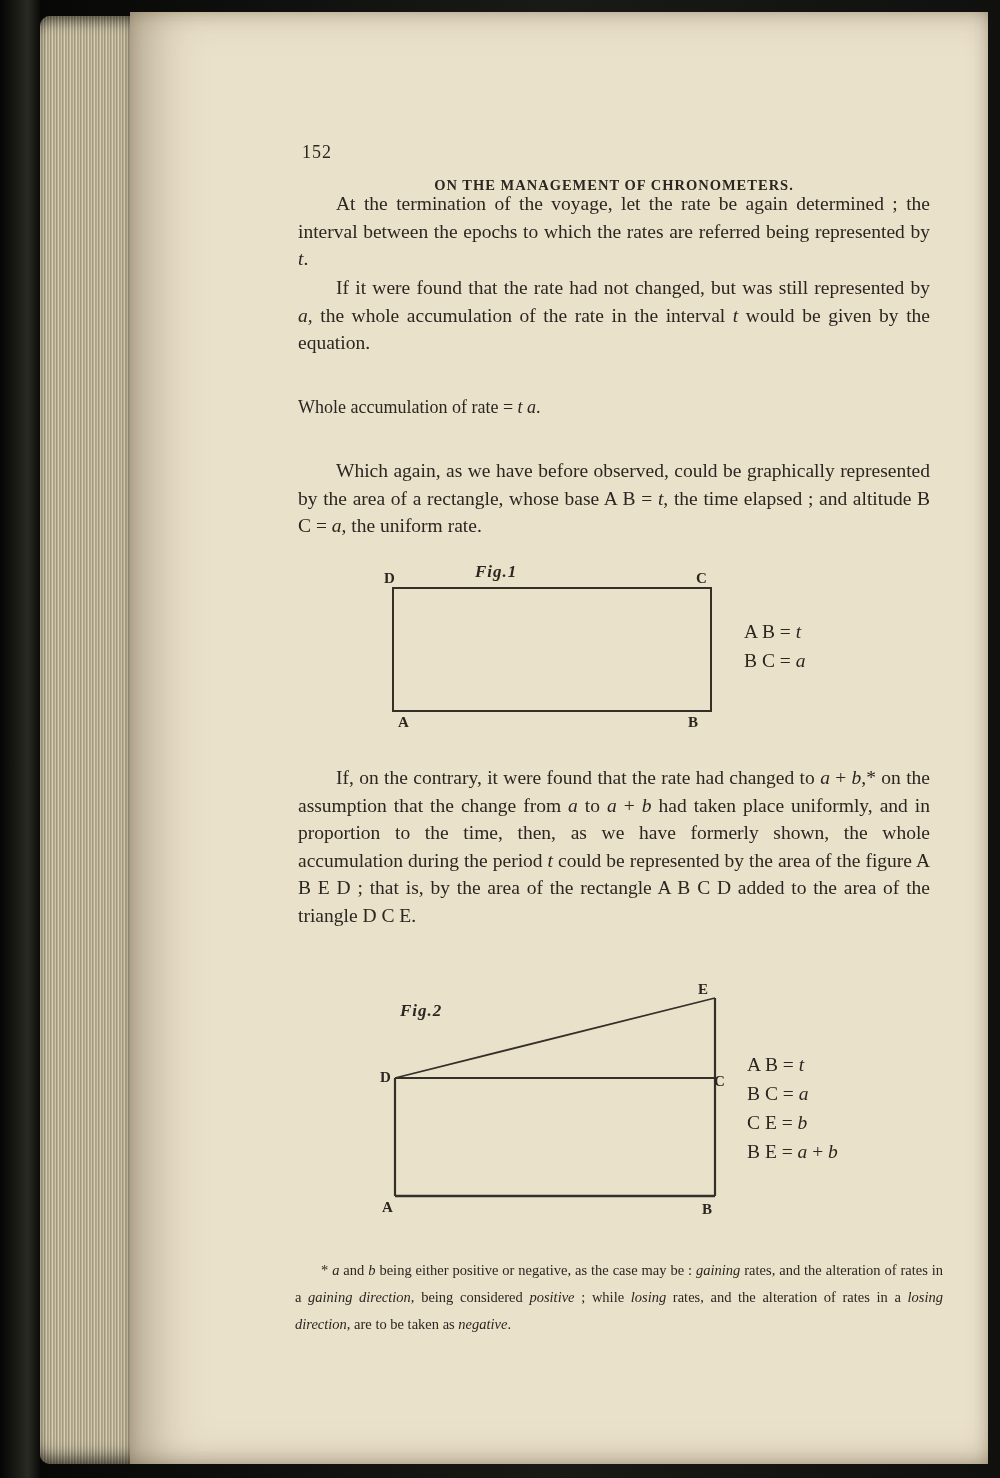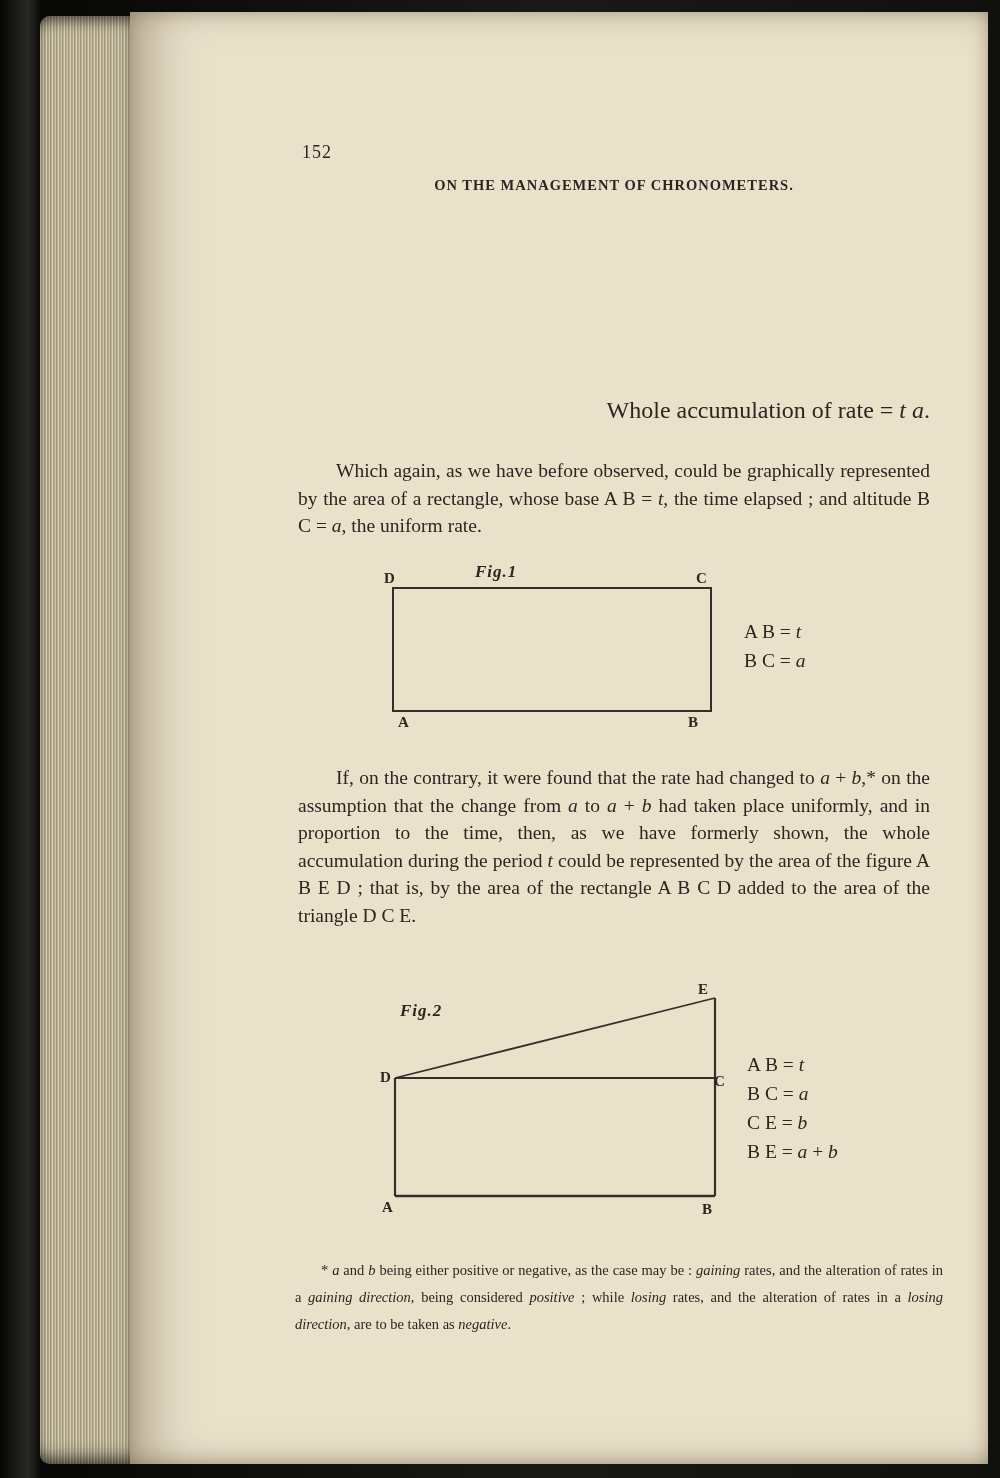--- a/index.html
+++ b/index.html
@@ -165,6 +165,7 @@
     <div class="page-number">152</div>
     <div class="running-header">ON THE MANAGEMENT OF CHRONOMETERS.</div>
 
+    <p class="body-par p1"><span>At the termination of the voyage, let the rate be again determined ; the interval between the epochs to which the rates are referred being represented by </span><span class="it">t</span><span>.</span></p>
 
     <div class="equation"><span>Whole accumulation of rate = </span><span class="it">t a</span><span>.</span></div>
 

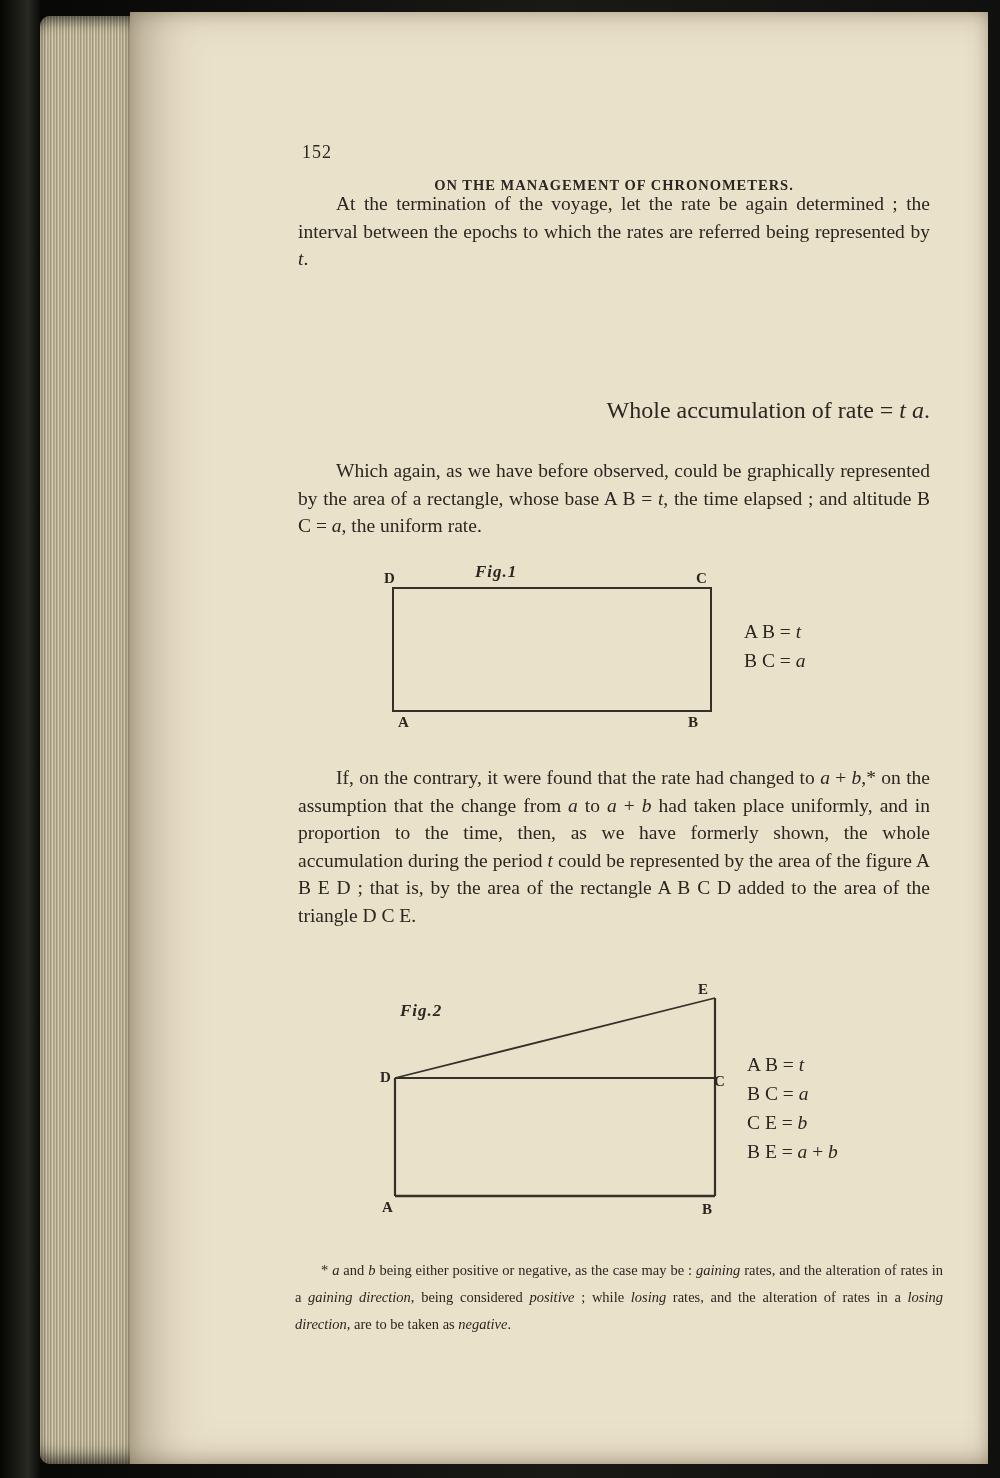--- a/index.html
+++ b/index.html
@@ -166,6 +166,7 @@
     <div class="running-header">ON THE MANAGEMENT OF CHRONOMETERS.</div>
 
     <p class="body-par p1"><span>At the termination of the voyage, let the rate be again determined ; the interval between the epochs to which the rates are referred being represented by </span><span class="it">t</span><span>.</span></p>
+    <p class="body-par p2"><span>If it were found that the rate had not changed, but was still represented by </span><span class="it">a</span><span>, the whole accumulation of the rate in the interval </span><span class="it">t</span><span> would be given by the equation.</span></p>
 
     <div class="equation"><span>Whole accumulation of rate = </span><span class="it">t a</span><span>.</span></div>
 

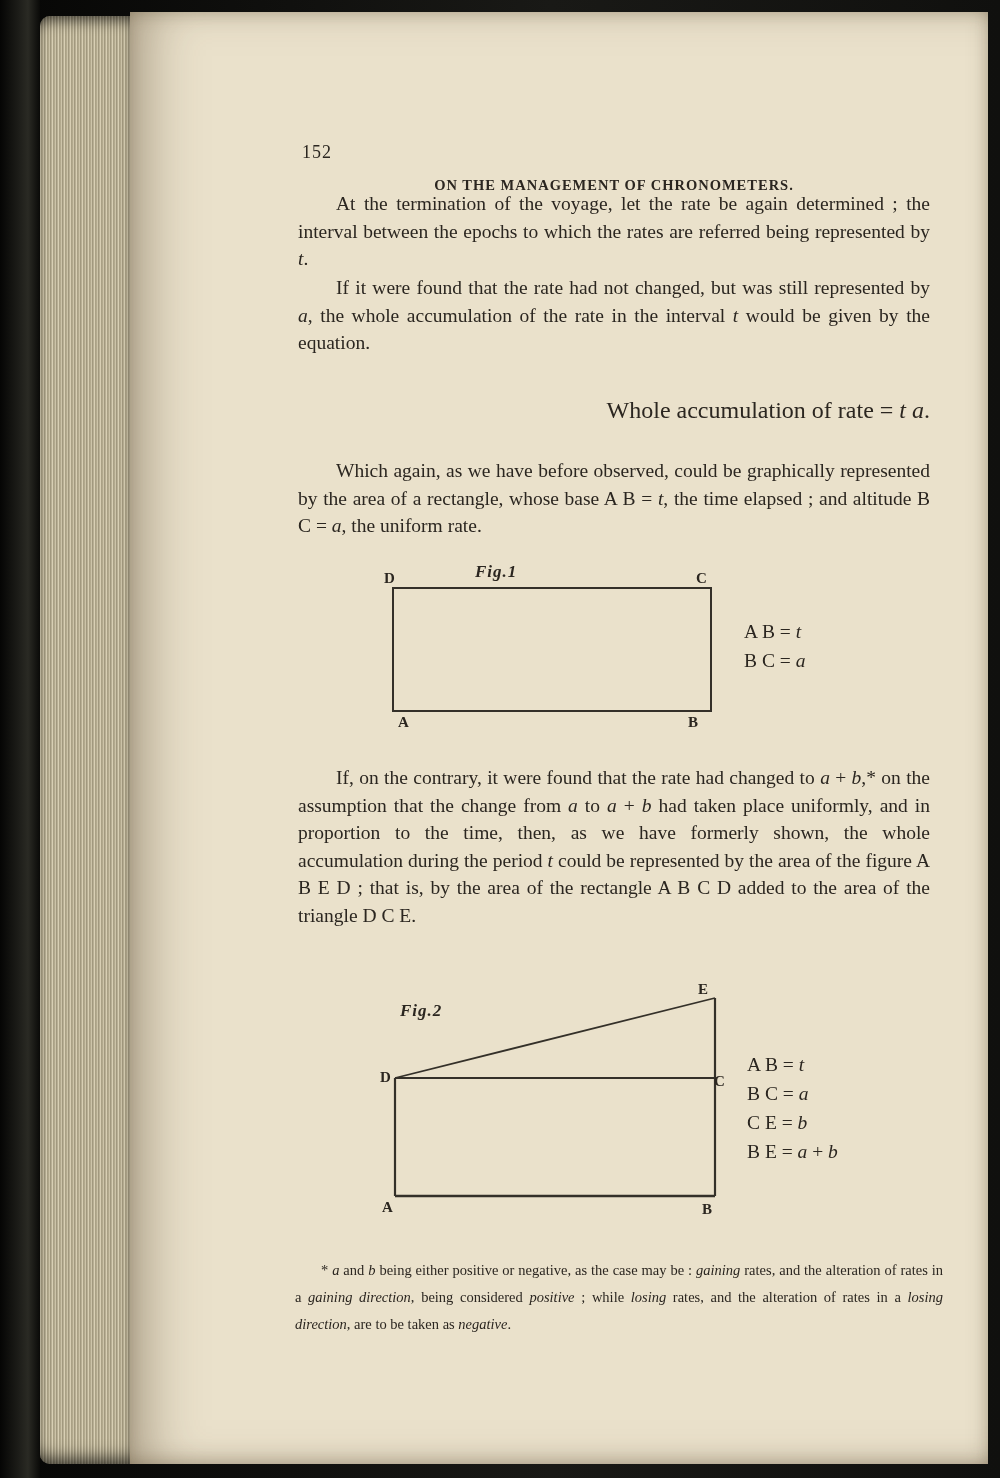--- a/index.html
+++ b/index.html
@@ -85,8 +85,8 @@
     position: absolute;
     left: 168px; top: 385px;
     width: 632px;
-    text-align: right;
-    font-size: 24px;
+    text-align: left;
+    font-size: 18px;
   }
 
   .it { font-style: italic; }

